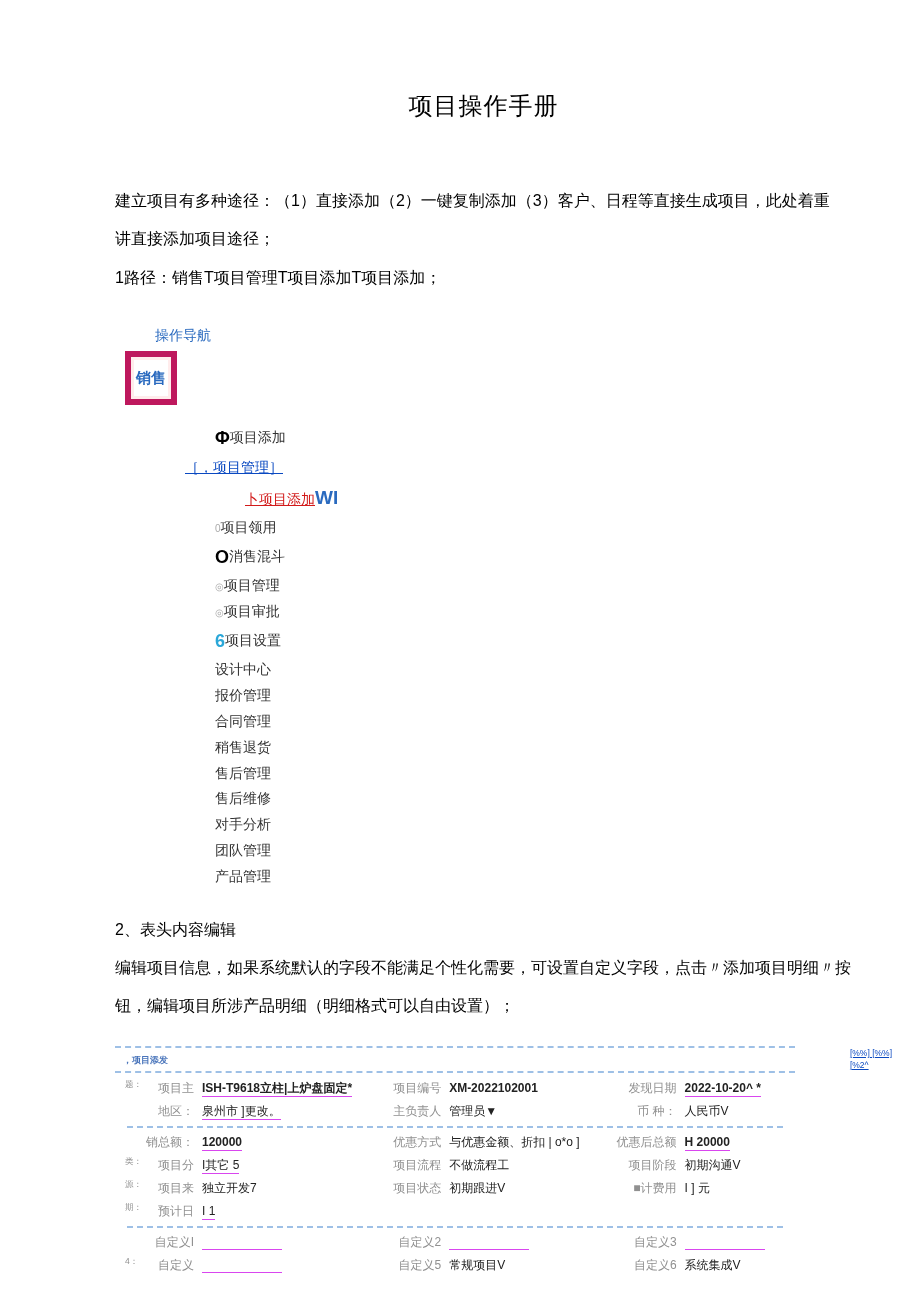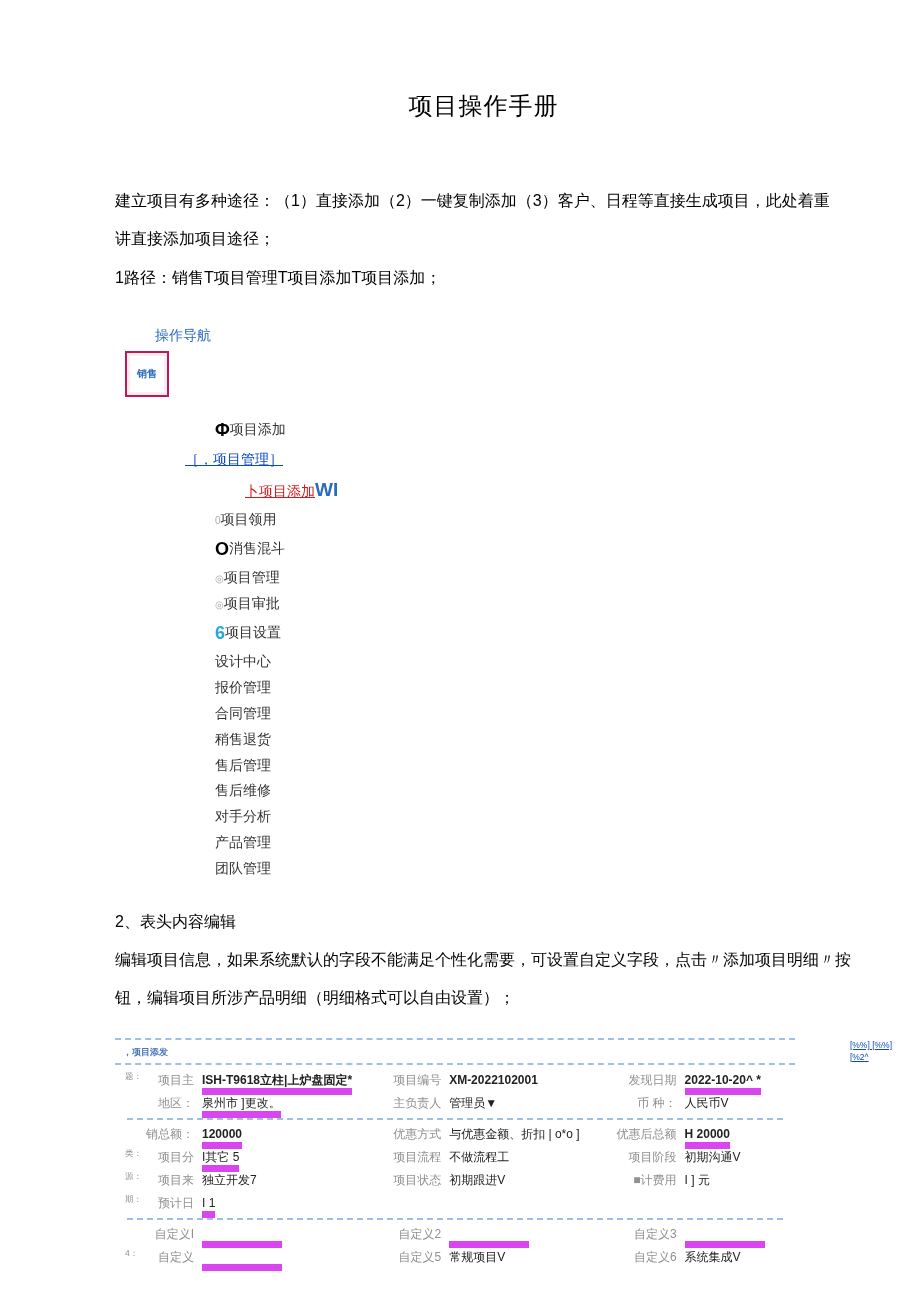--- a/index.html
+++ b/index.html
@@ -36,10 +36,10 @@
     margin-left: 10px;
     width: 40px;
     height: 42px;
-    border: 2px solid #be185d;
+    border: 6px solid #be185d;
     color: #2a6abf;
     font-weight: bold;
-    font-size: 10px;
+    font-size: 15px;
     line-height: 18px;
     display: flex;
     align-items: center;

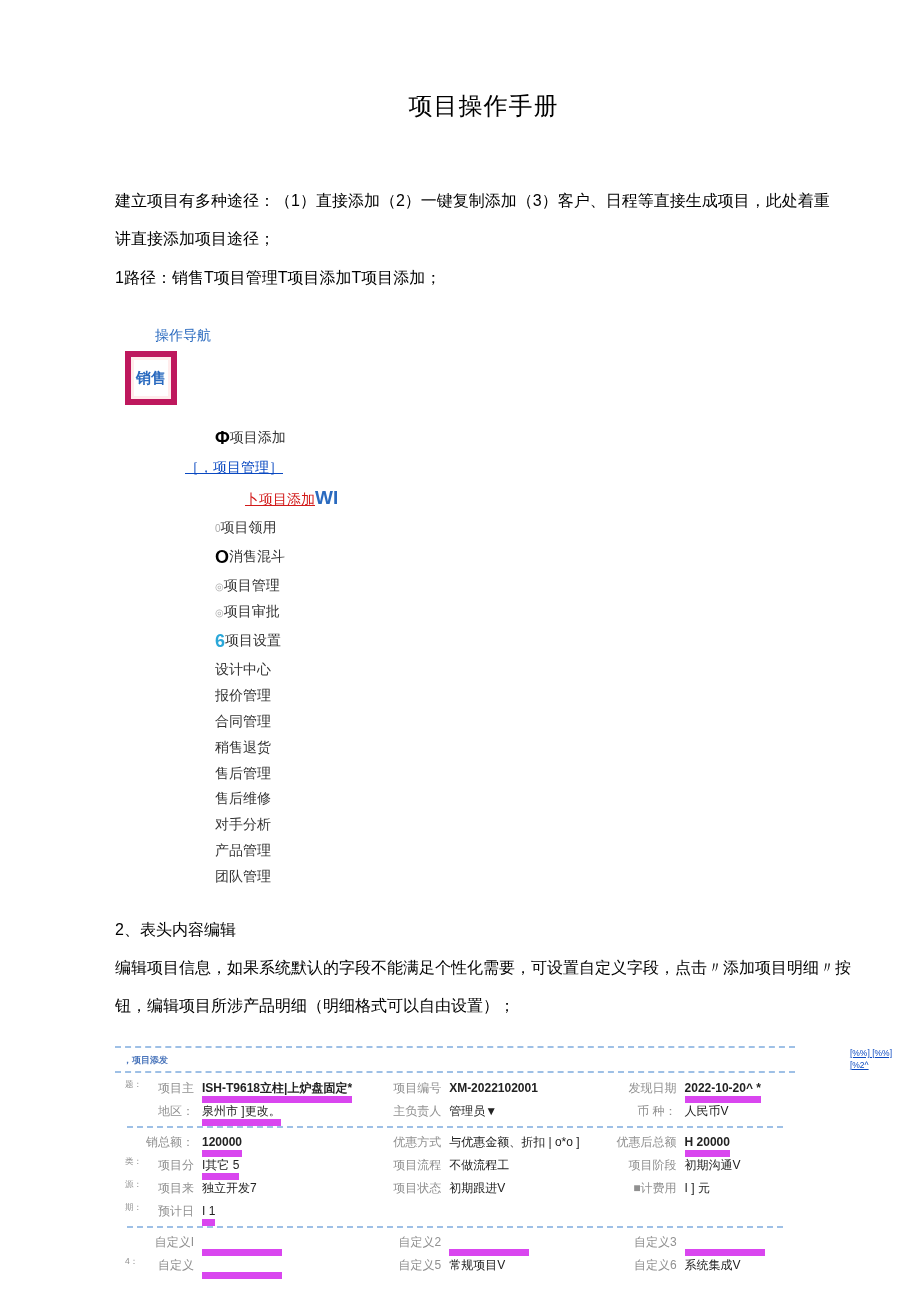--- a/index.html
+++ b/index.html
@@ -158,8 +158,8 @@
     <div class="row indent1 plain">售后管理</div>
     <div class="row indent1 plain">售后维修</div>
     <div class="row indent1 plain">对手分析</div>
+    <div class="row indent1 plain">团队管理</div>
     <div class="row indent1 plain">产品管理</div>
-    <div class="row indent1 plain">团队管理</div>
   </div>
 
   <div class="gap"></div>

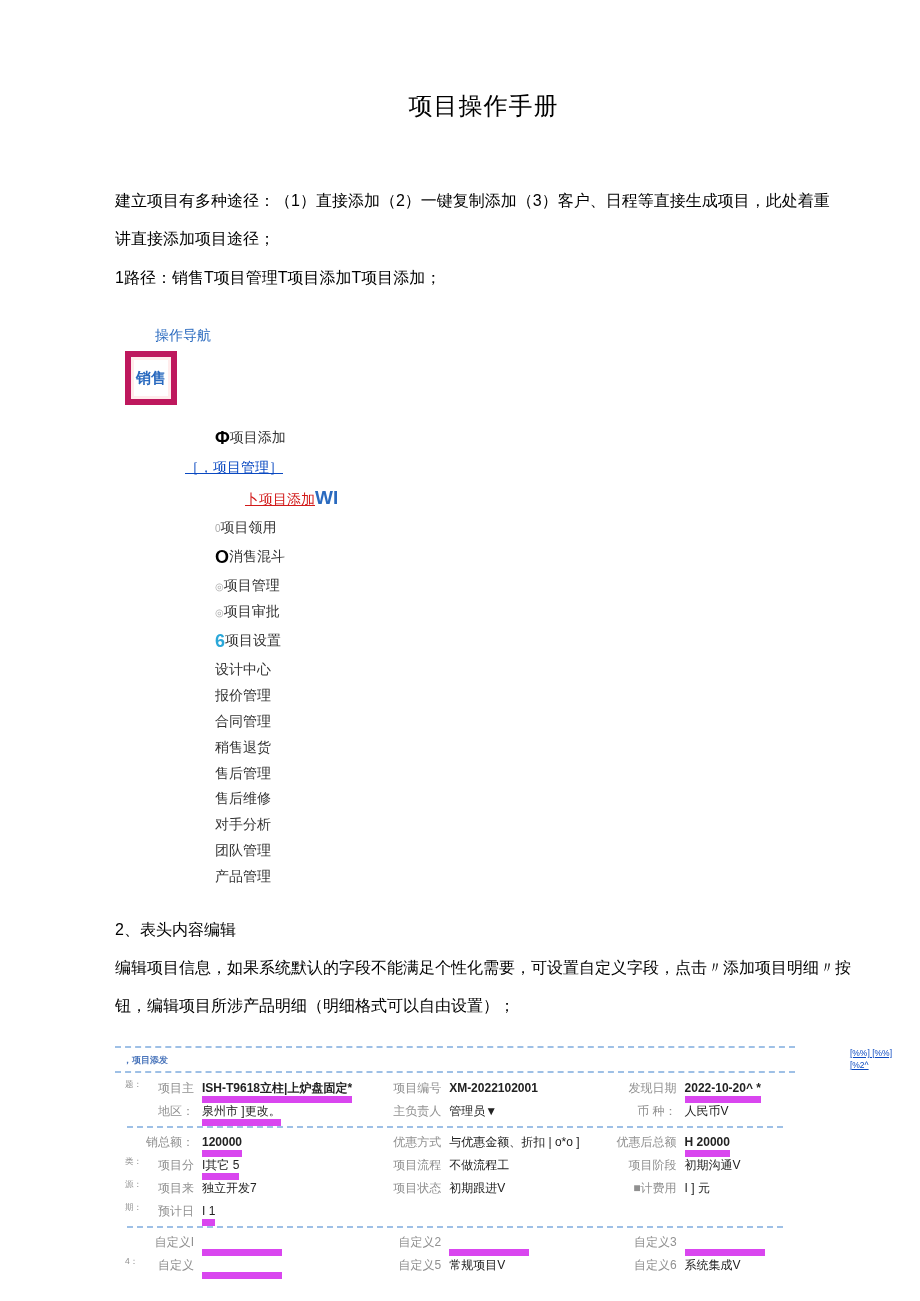--- a/index.html
+++ b/index.html
@@ -112,7 +112,7 @@
     color: #222;
   }
   .form-img .u {
-    border-bottom: 7px solid #d946ef;
+    border-bottom: 1px solid #d946ef;
     padding-bottom: 1px;
   }
   .form-img .bold2 { font-weight: bold; }

